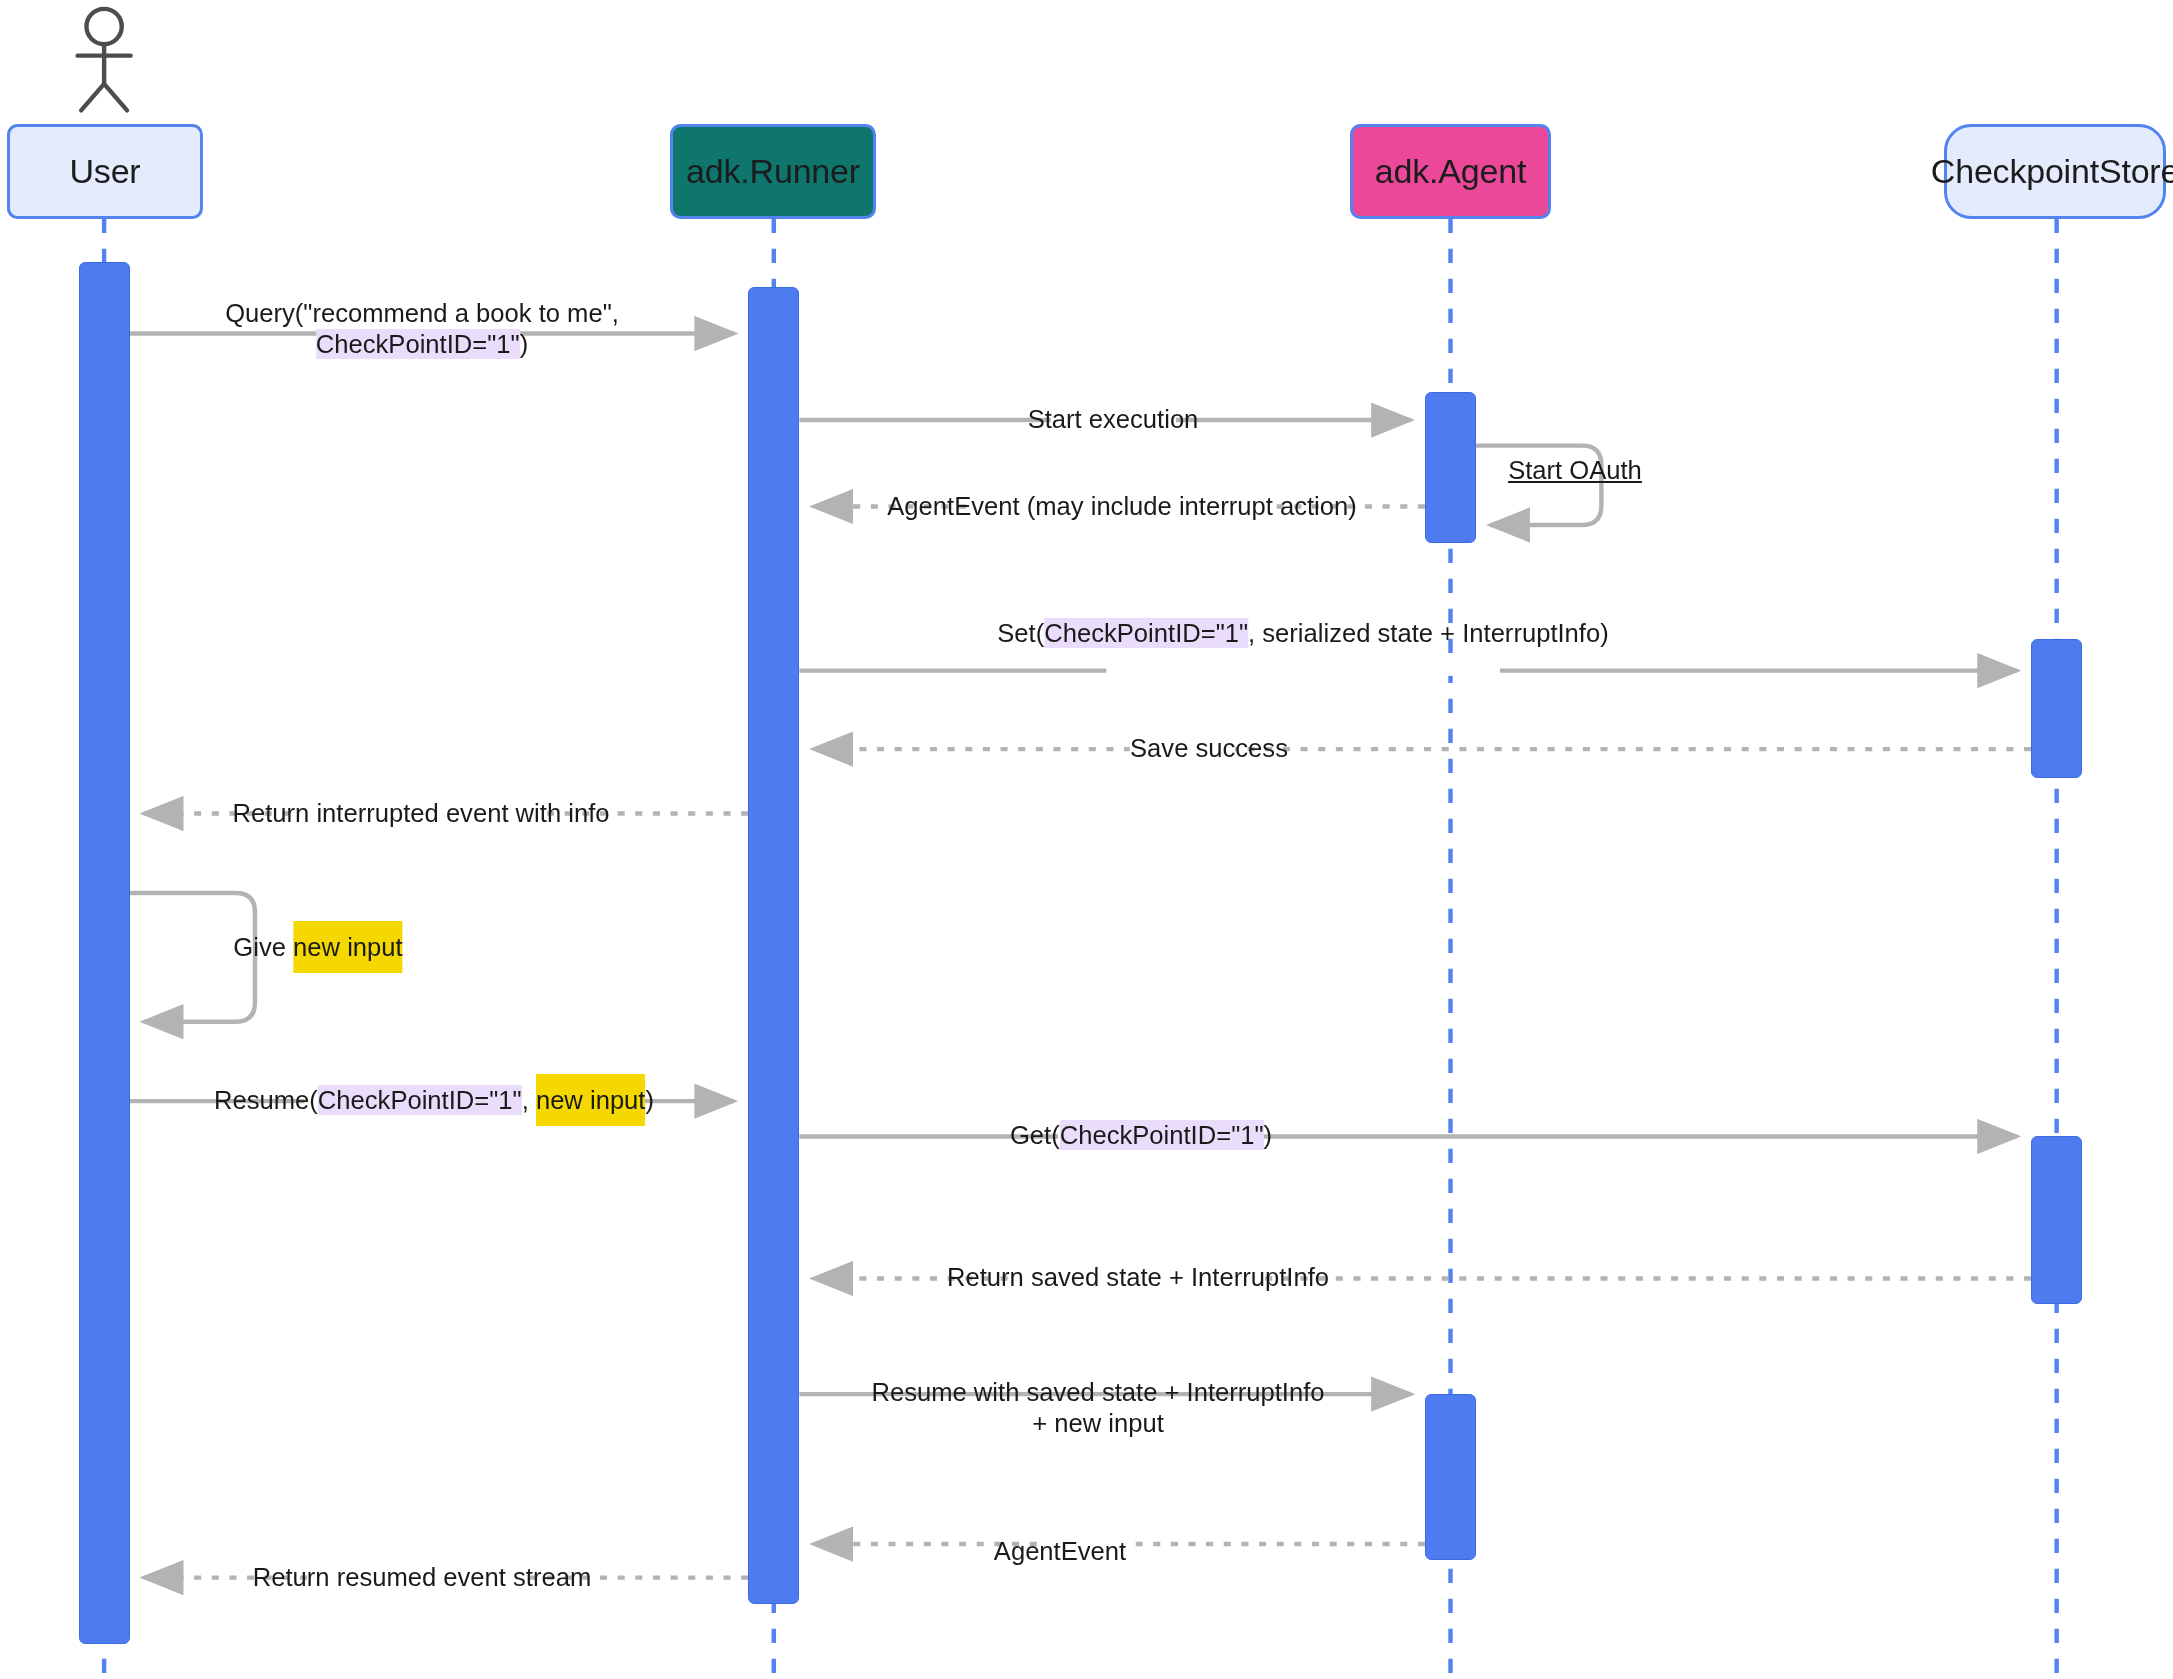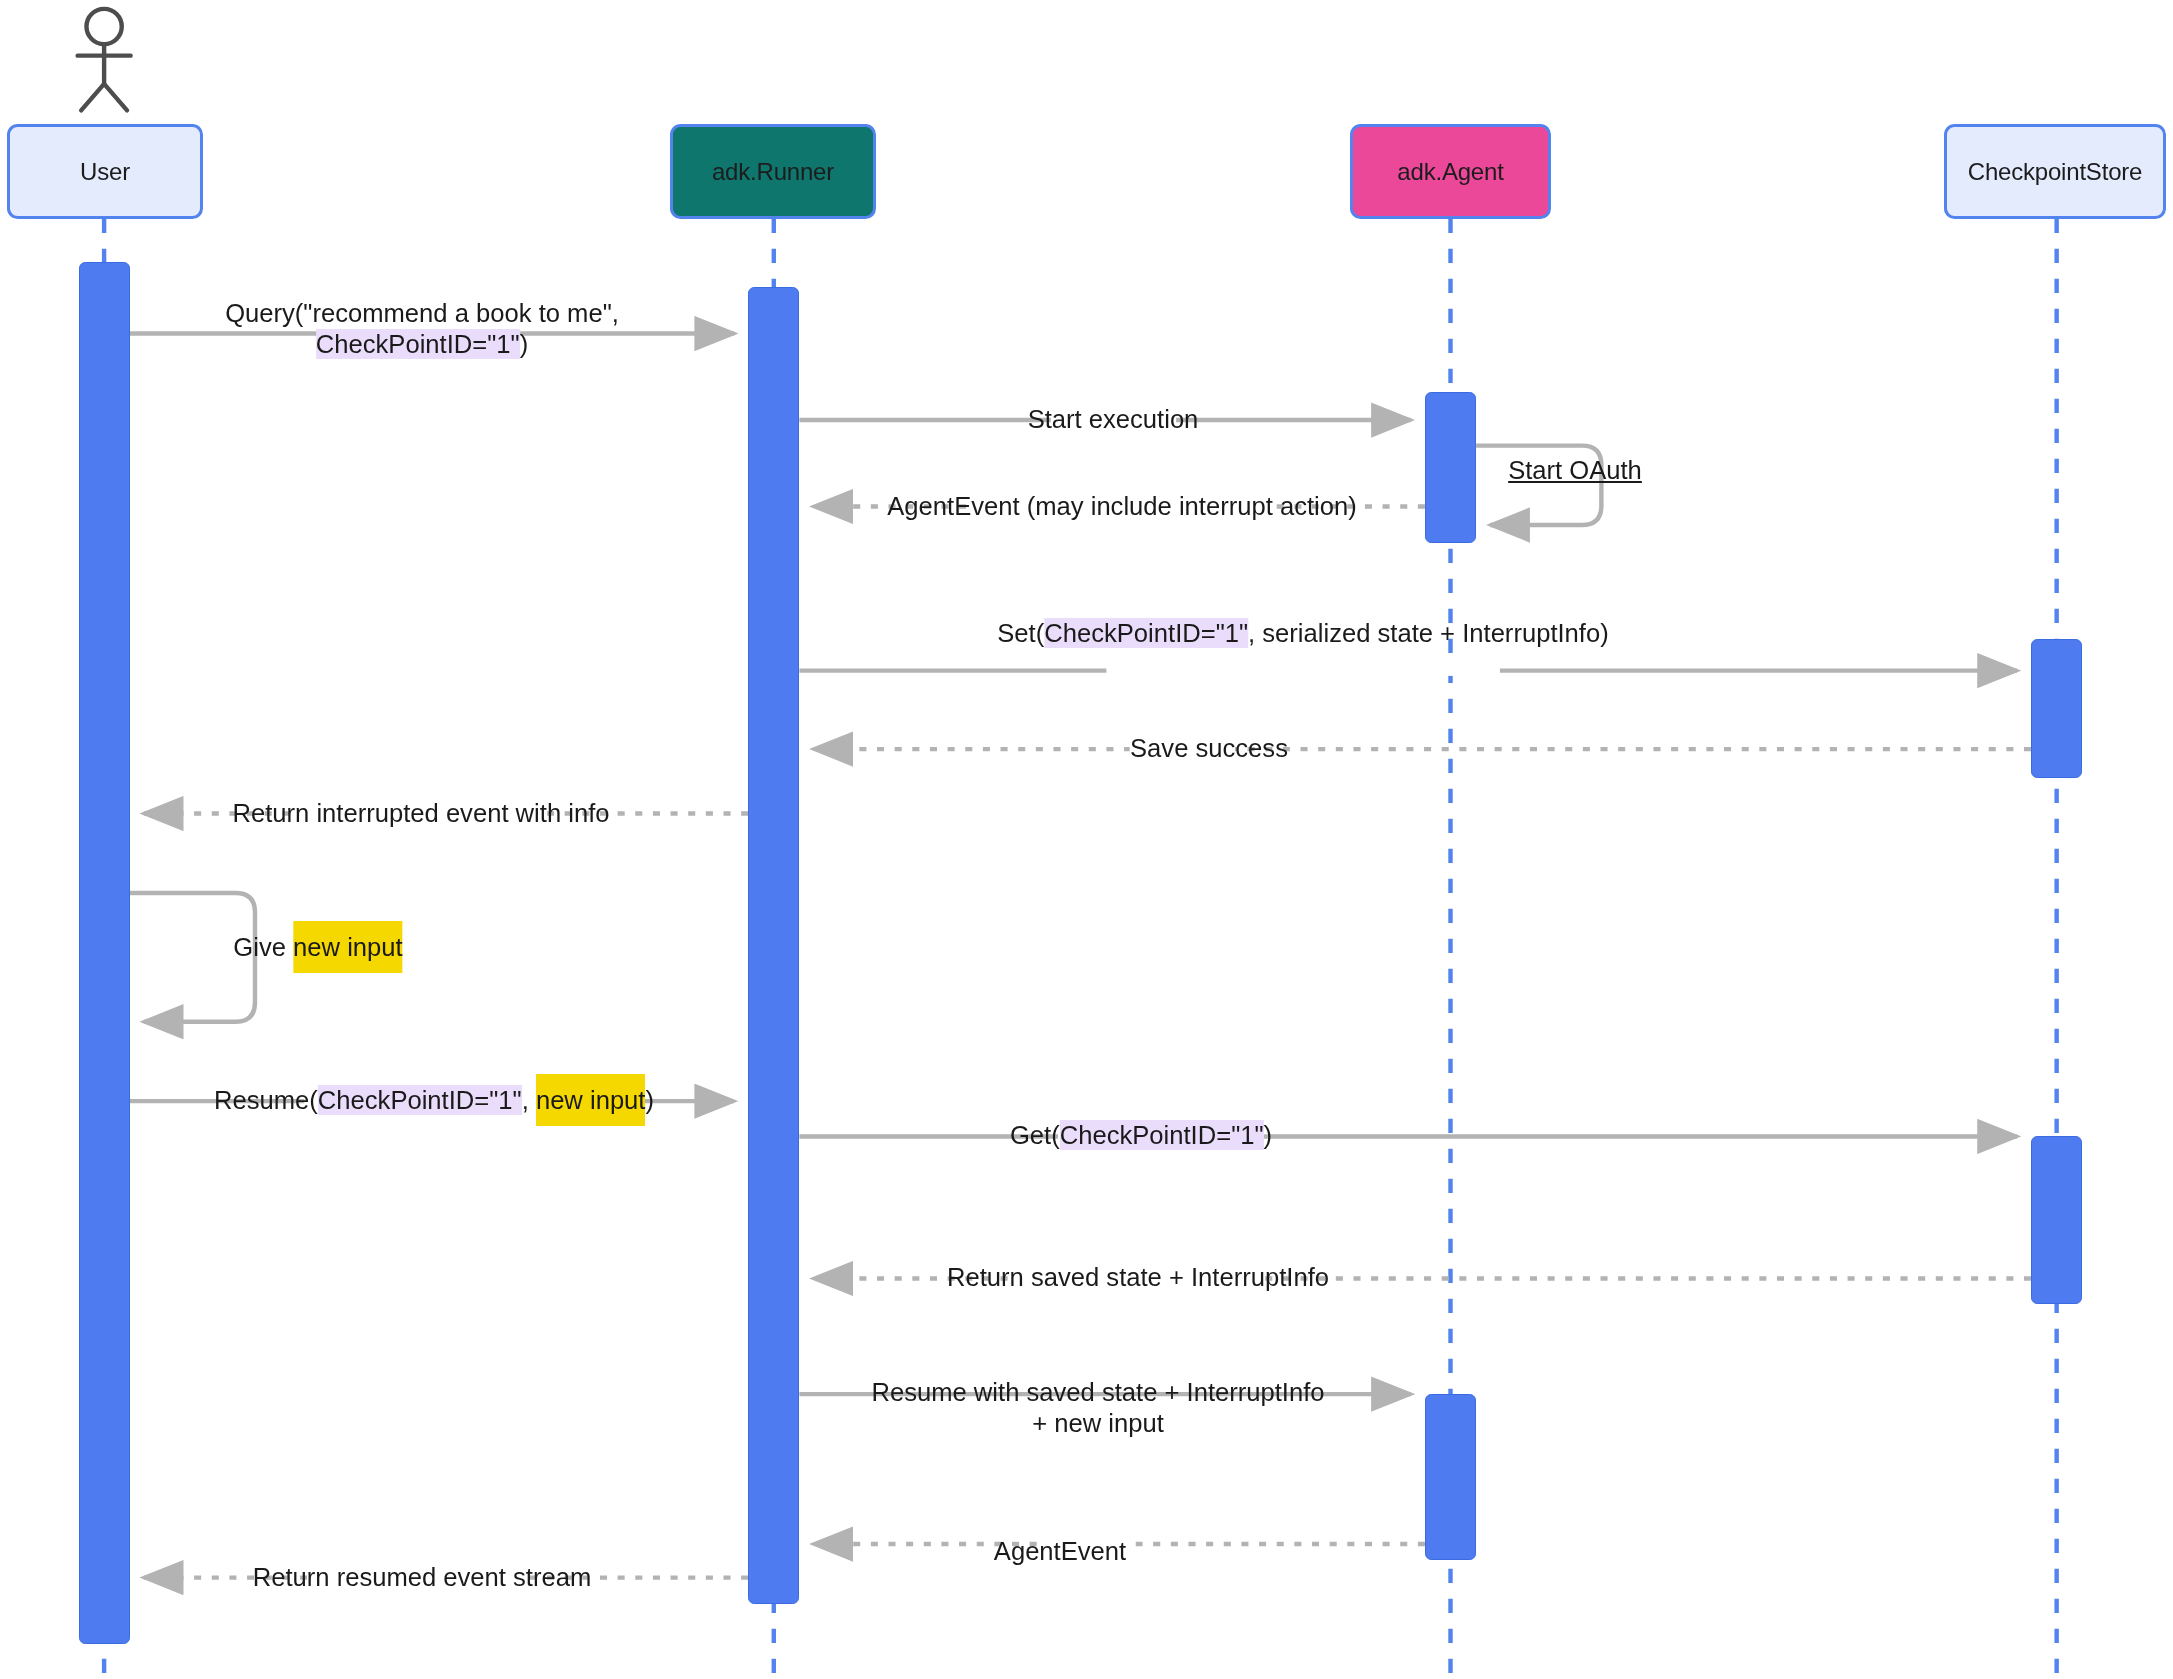--- a/index.html
+++ b/index.html
@@ -36,7 +36,7 @@
     justify-content: center;
   }
   .participant-label {
-    font-size: 24px;
+    font-size: 34px;
     color: #1c1c1c;
     font-family: "Liberation Sans", sans-serif;
     white-space: nowrap;

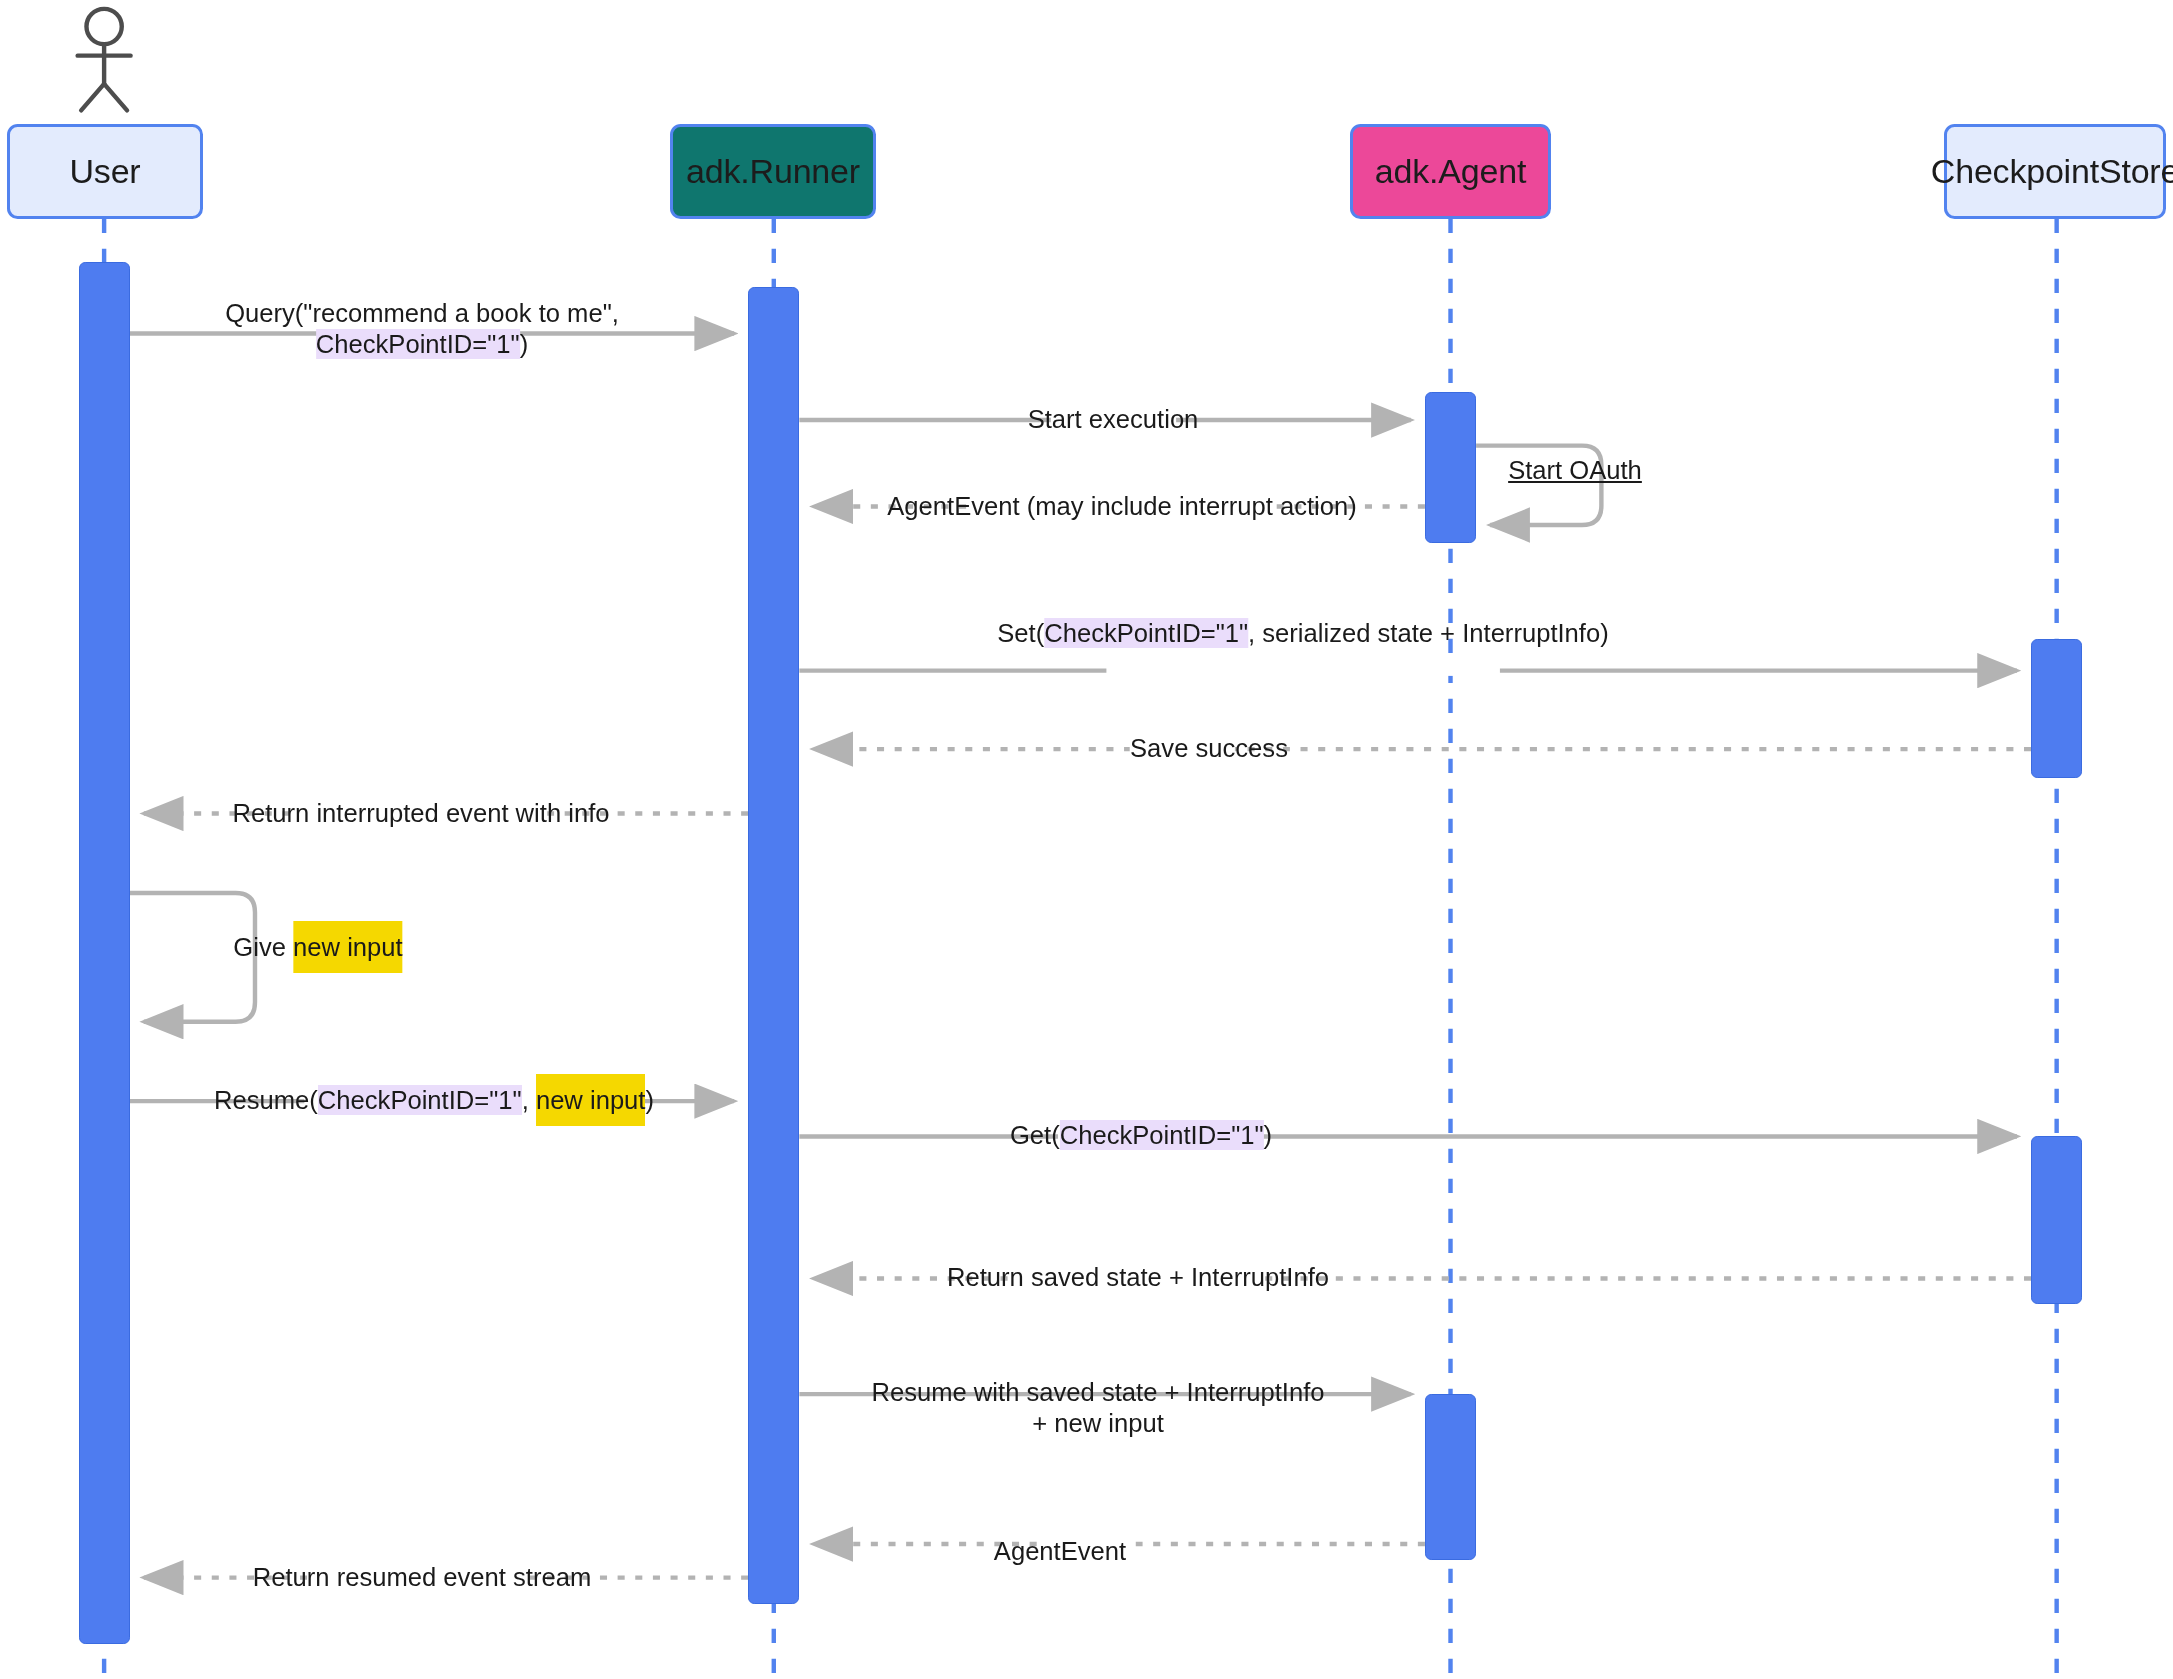--- a/index.html
+++ b/index.html
@@ -136,7 +136,7 @@
       <div class="participant-box" style="left: 1350px; top: 124px; width: 201px; height: 95px; background: #ec4899; border-color: rgb(82, 131, 239);">
         <span class="participant-label">adk.Agent</span>
       </div>
-      <div class="participant-box" style="left: 1944px; top: 124px; width: 222px; height: 95px; background: rgb(227, 235, 253); border-color: rgb(82, 131, 239);">
+      <div class="participant-box" style="left: 1944px; top: 124px; width: 222px; height: 95px; background: rgb(227, 235, 253); border-color: rgb(82, 131, 239); border-radius: 27px;">
         <span class="participant-label">CheckpointStore</span>
       </div>
     </div>

